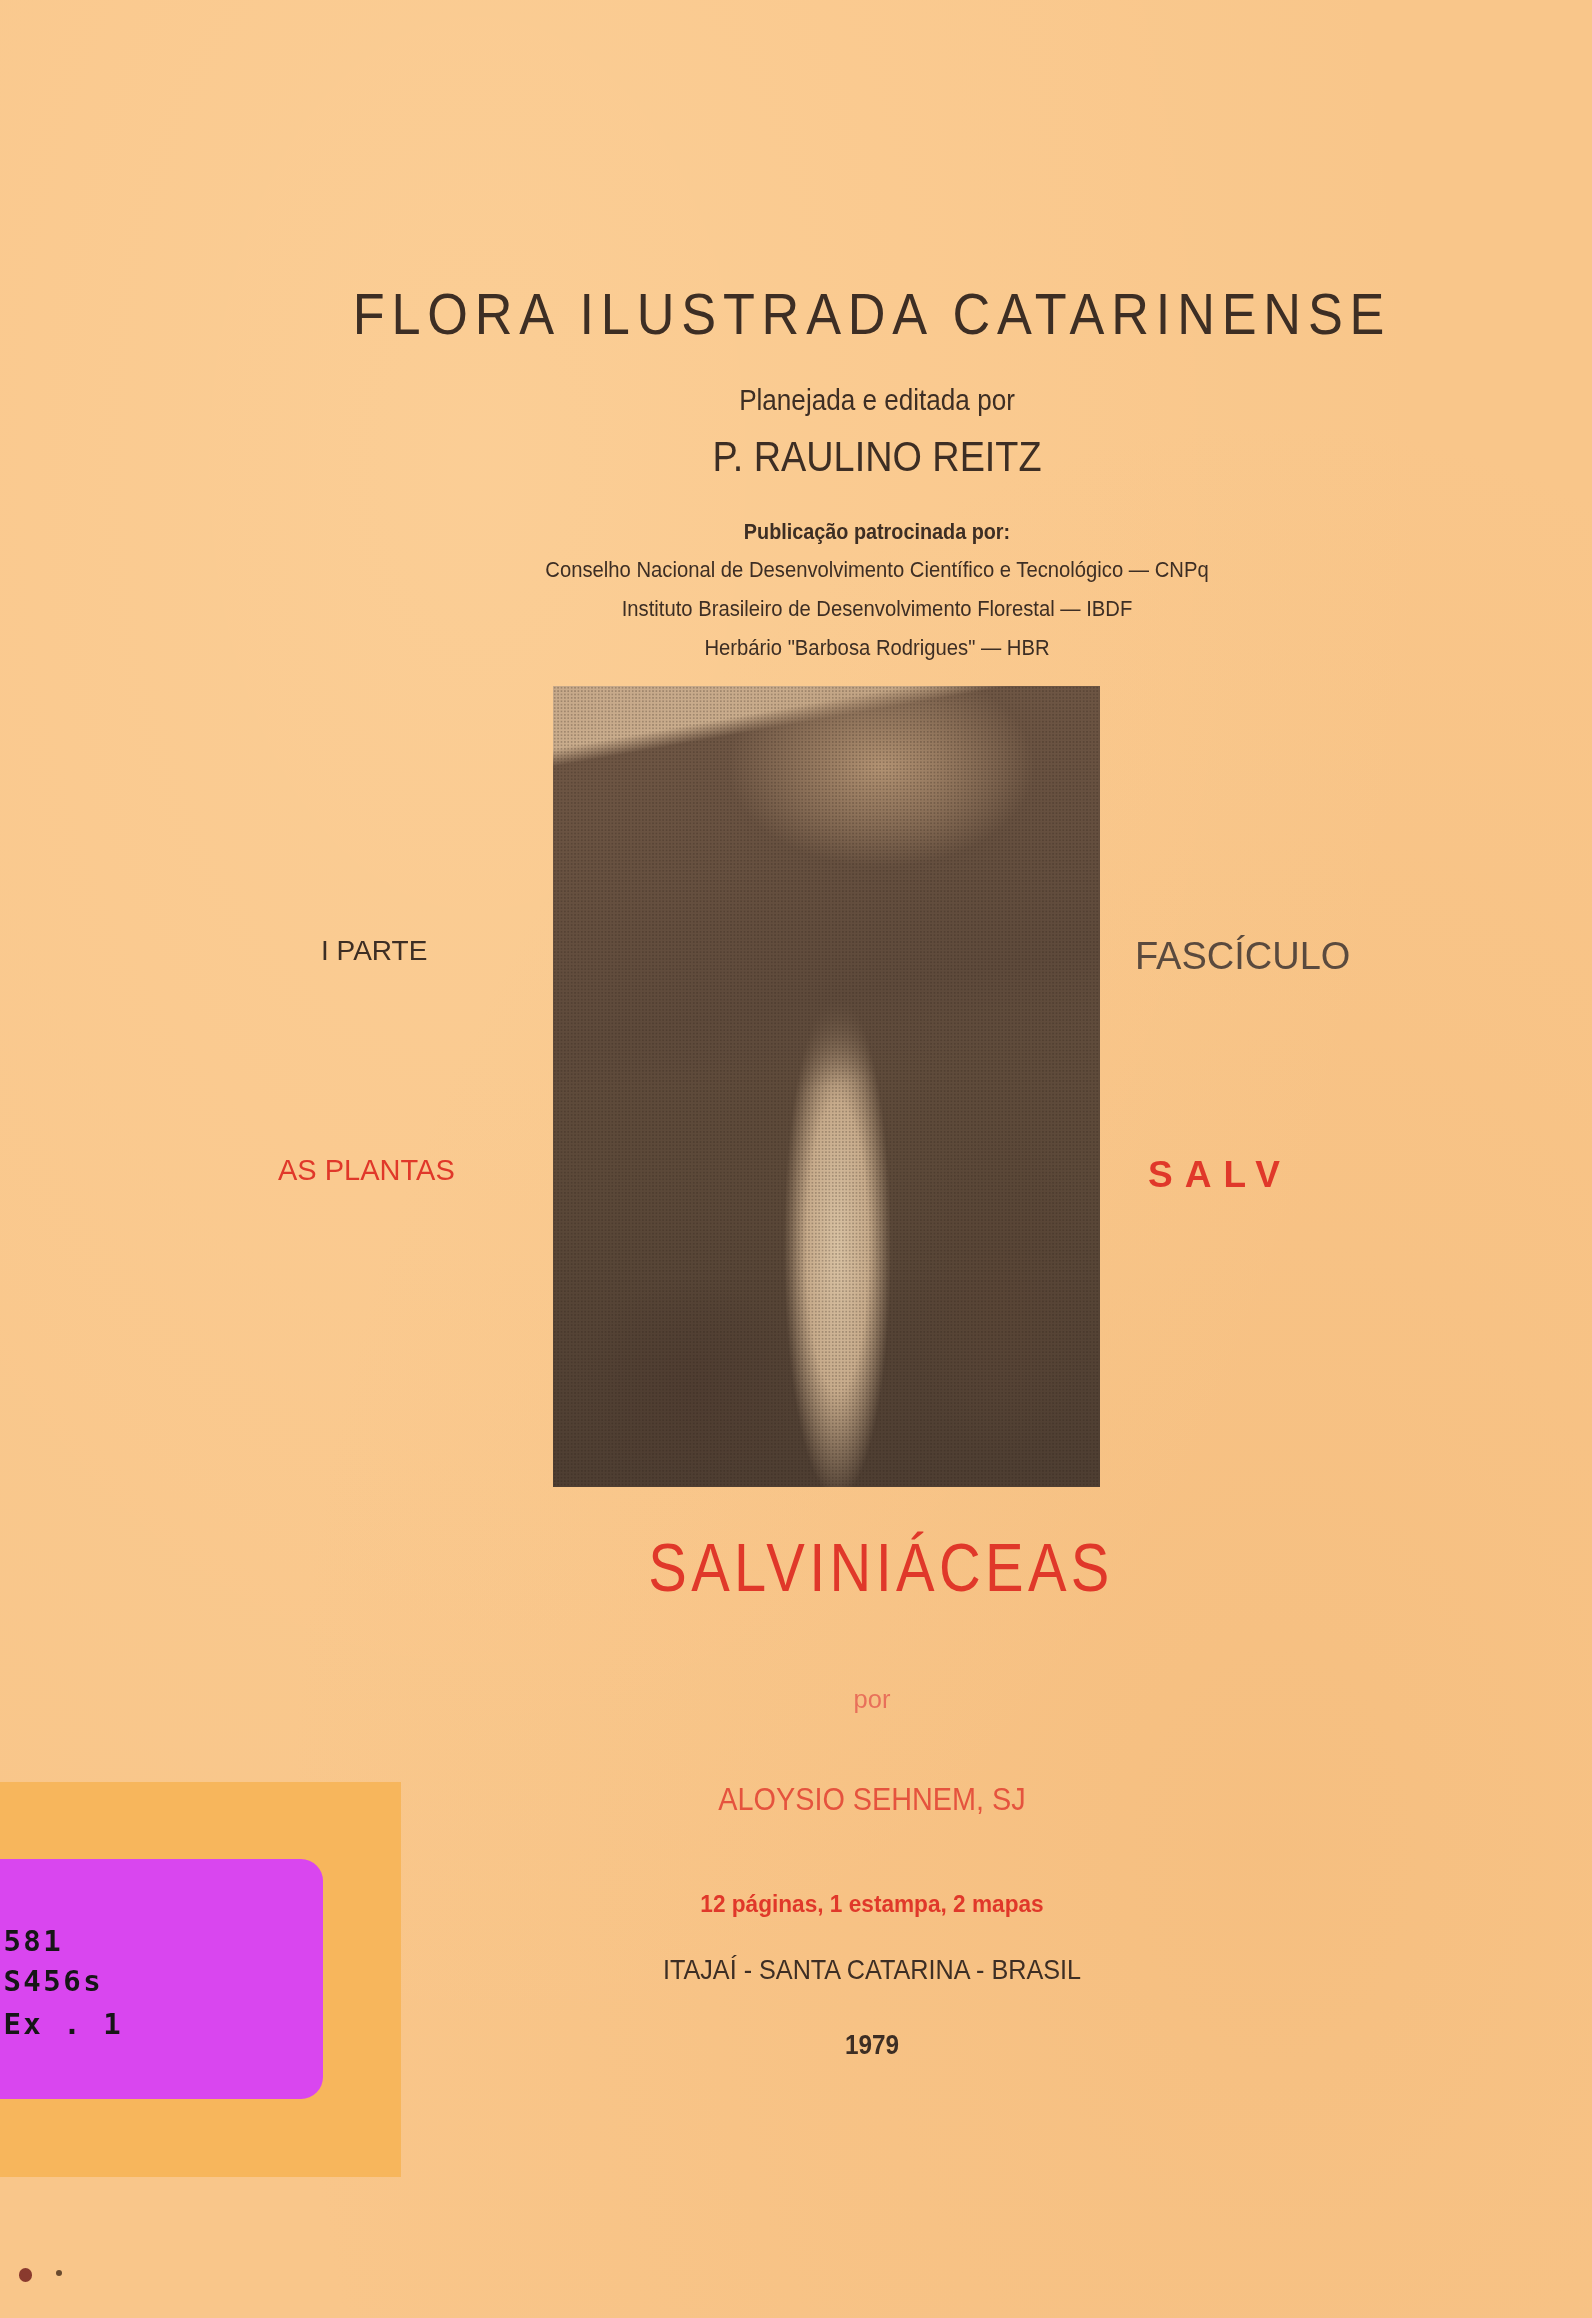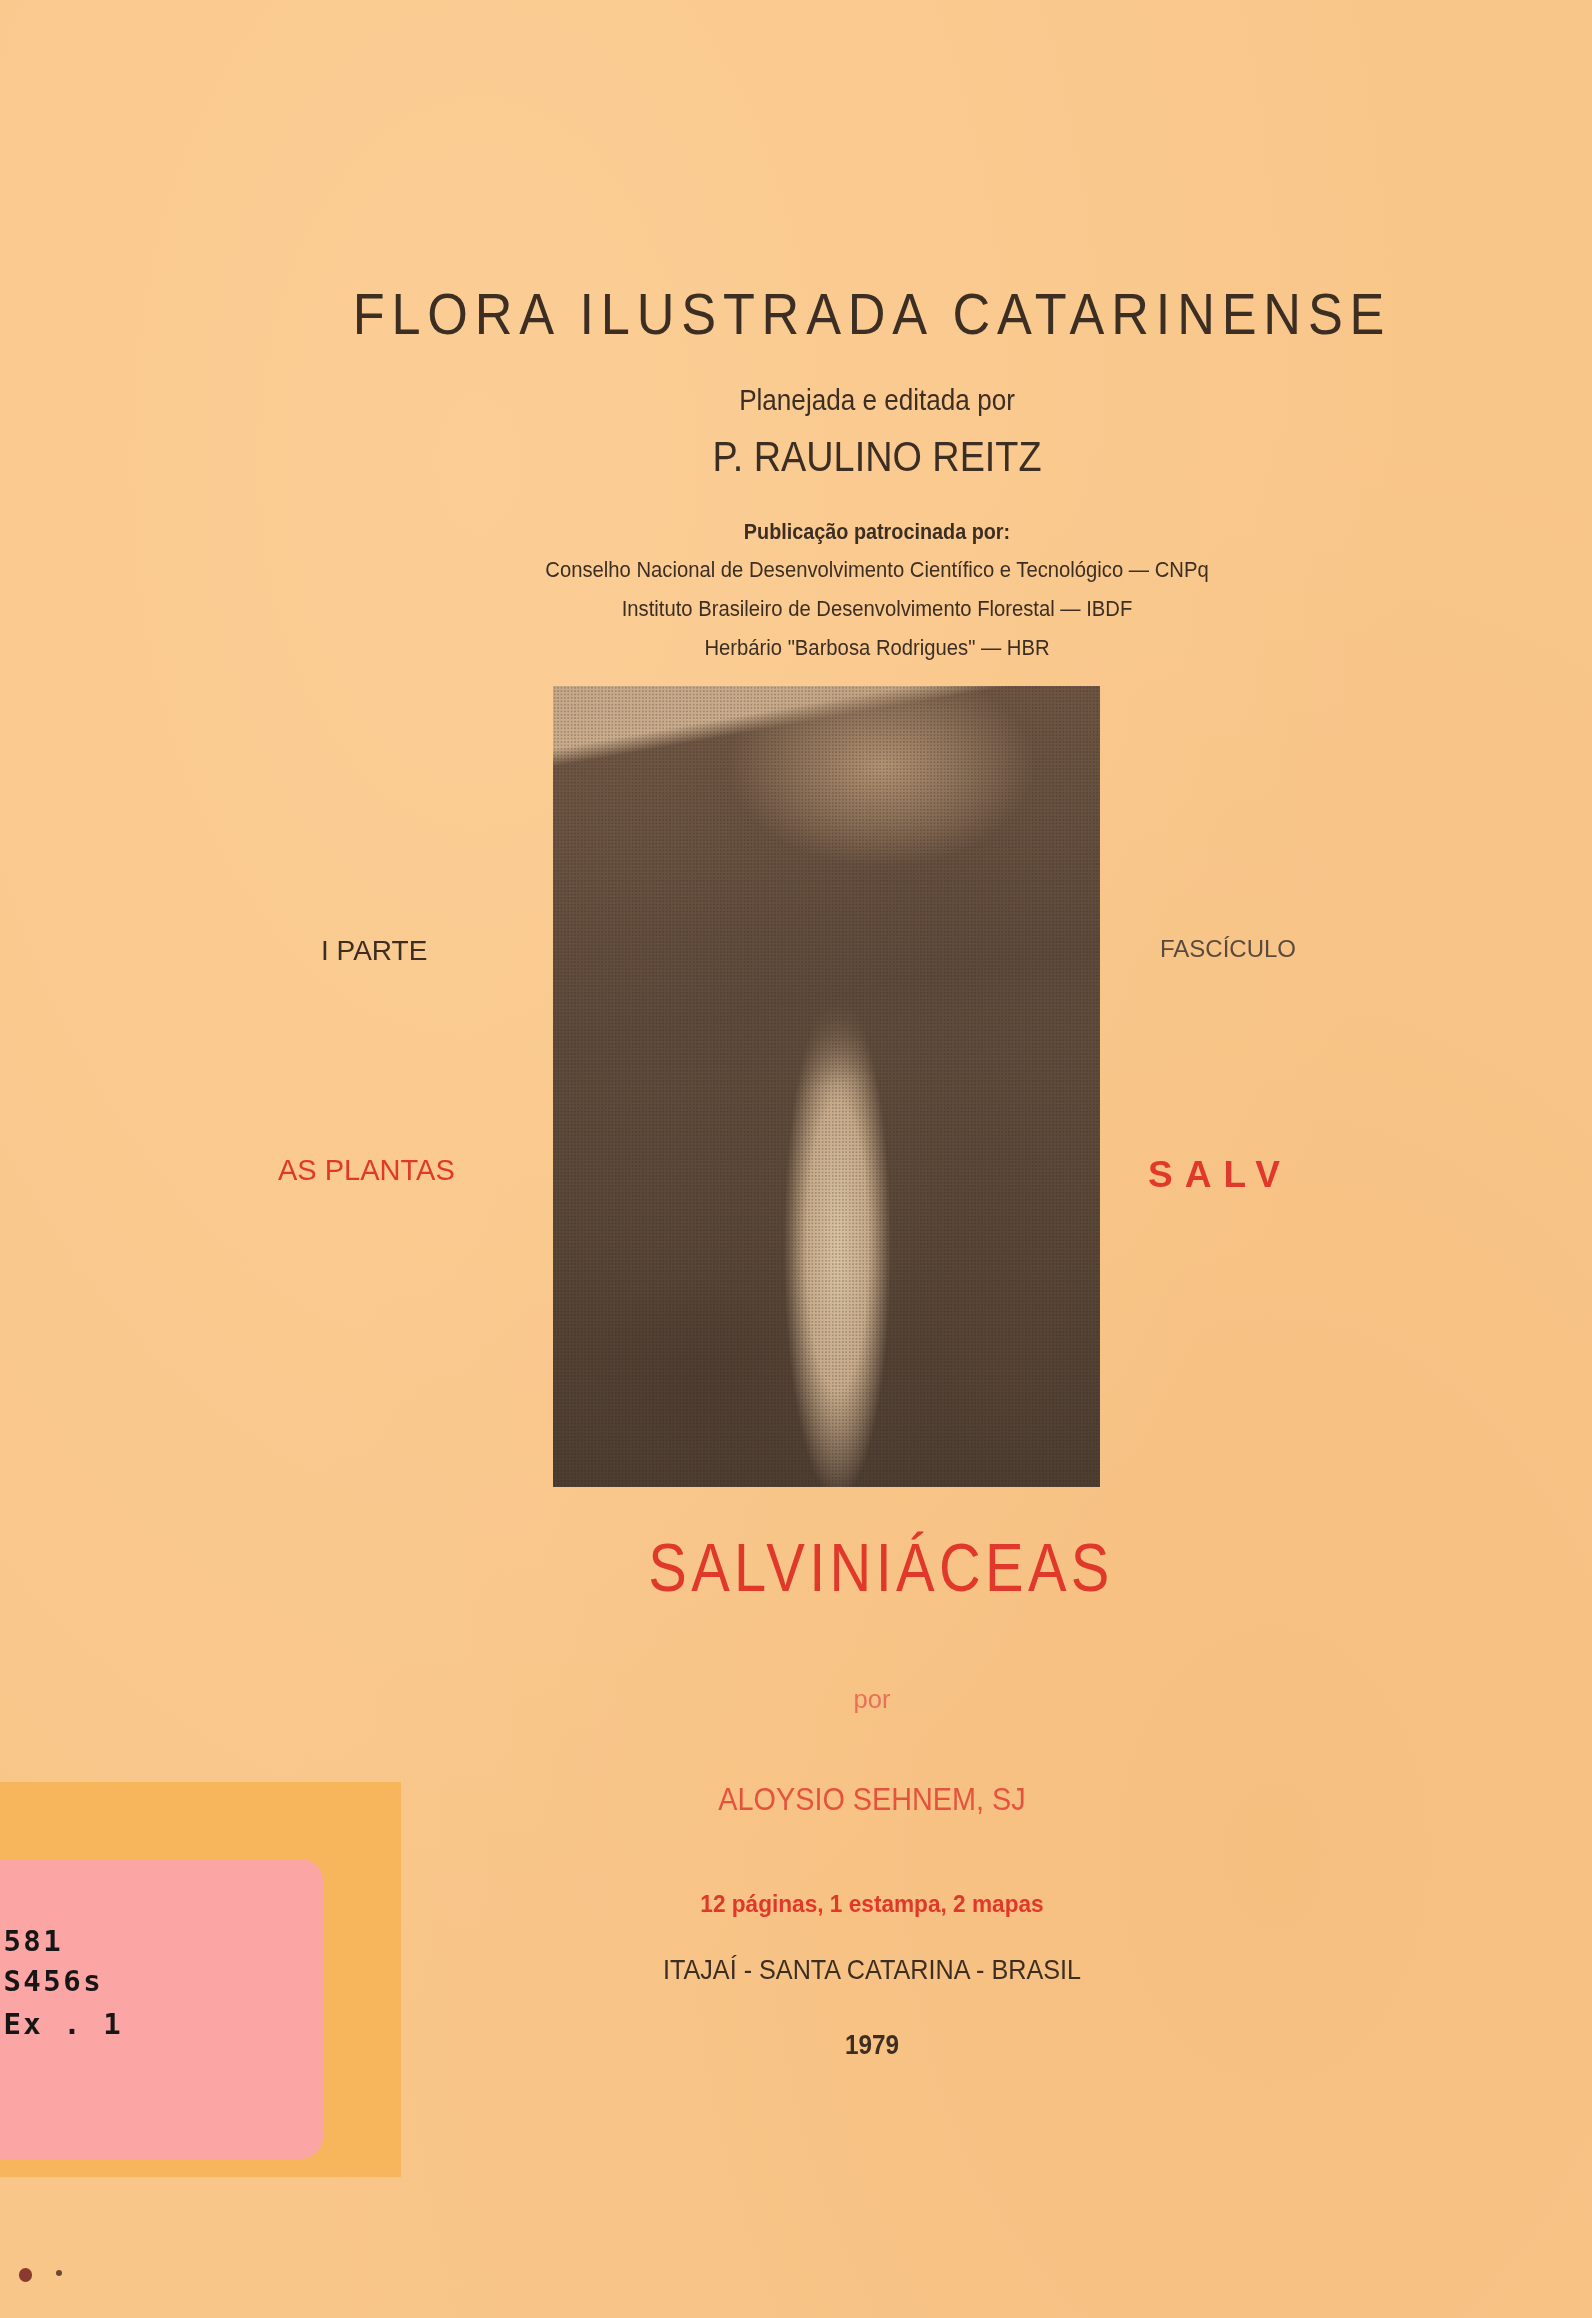--- a/index.html
+++ b/index.html
@@ -43,7 +43,7 @@
 
   #part-label { left: 321px; top: 935px; font-size: 28px; }
   #part-value { left: 278px; top: 1154px; font-size: 29px; }
-  #fascicle-label { left: 1135px; top: 935px; font-size: 24px; color: #5a4a3e; margin-left: 25px; }
+  #fascicle-label { left: 1135px; top: 935px; font-size: 38px; color: #5a4a3e; }
   #fascicle-value { left: 1148px; top: 1154px; font-size: 37px; font-weight: bold; letter-spacing: 12px; }
 
   #main-title { top: 1528px; font-size: 68px; letter-spacing: 5.1px; transform: scaleX(0.85); margin-left: 85px; }

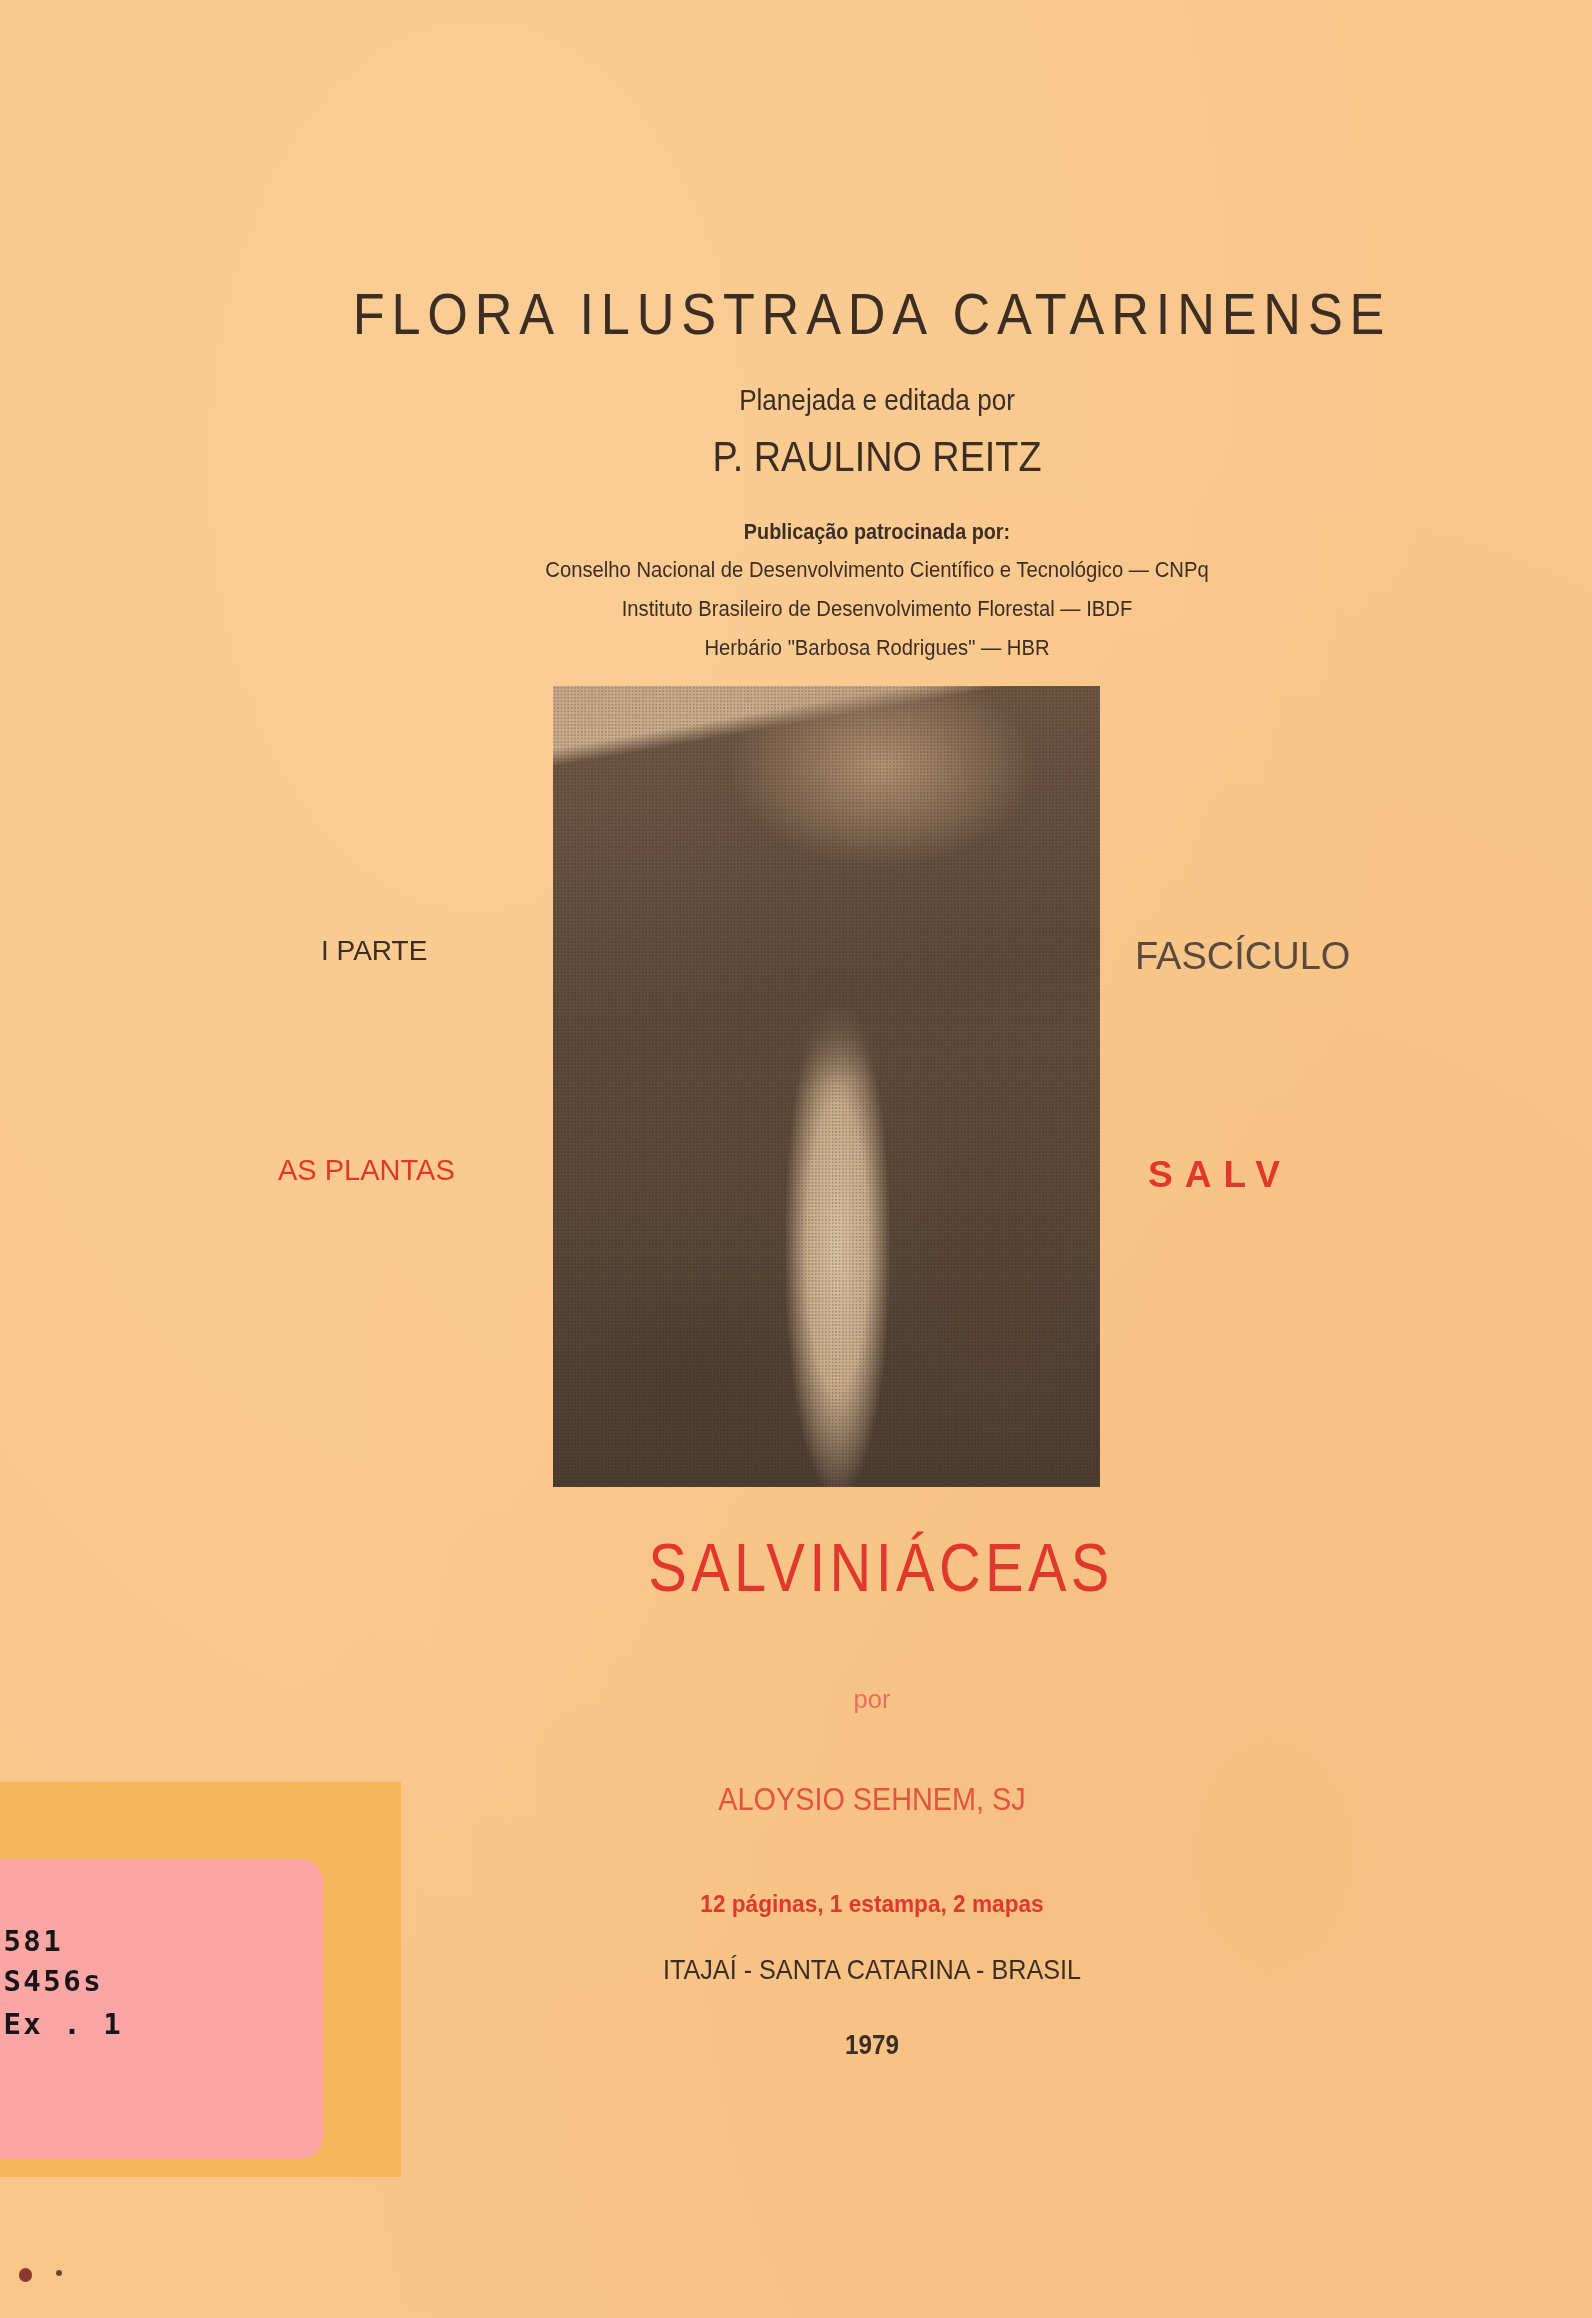--- a/index.html
+++ b/index.html
@@ -55,7 +55,7 @@
 
   #library-tag { left: 0; top: 1782px; width: 401px; height: 395px; background: #f7b55a; opacity: 0.95; }
   #library-label {
-    left: 0; top: 1859px; width: 323px; height: 300px; background: #fca5a5;
+    left: 0; top: 1859px; width: 323px; height: 240px; background: #d946ef;
     border-radius: 0 22px 22px 0;
   }
   .call-line { position: absolute; left: 3.4px; font-family: "DejaVu Sans Mono", monospace; font-weight: bold; font-size: 29px; color: #161616; letter-spacing: 2.5px; }

